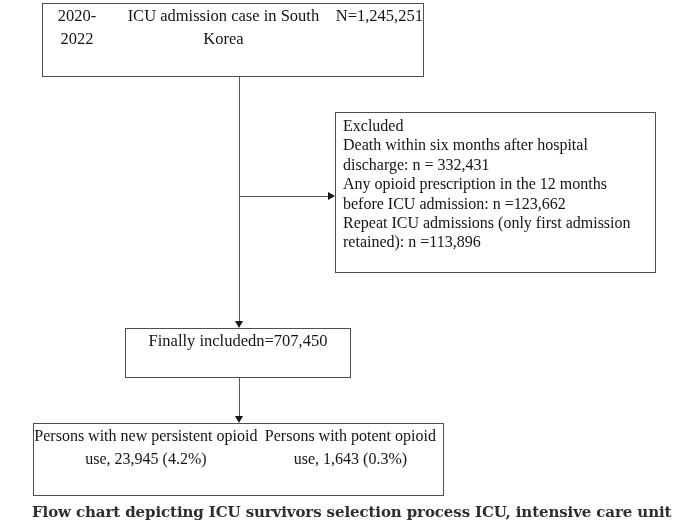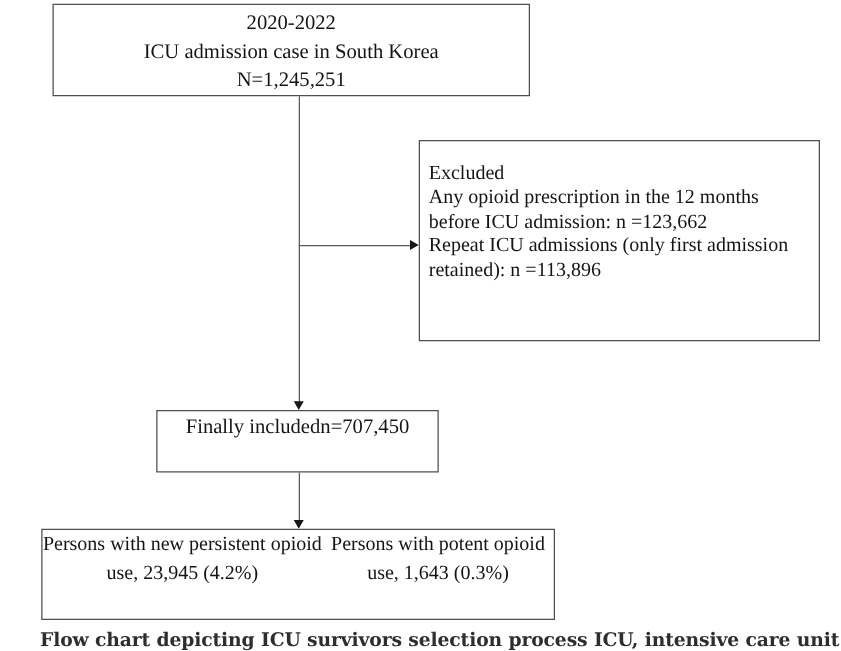--- a/index.html
+++ b/index.html
@@ -24,7 +24,7 @@
   }
   .box-initial {
     left: 42px; top: 3px; width: 382px; height: 74px;
-    display: flex; flex-direction: column; justify-content: center;
+    display: flex; flex-direction: row; justify-content: center;
     text-align: center;
     font-size: 16.5px; line-height: 23px;
   }

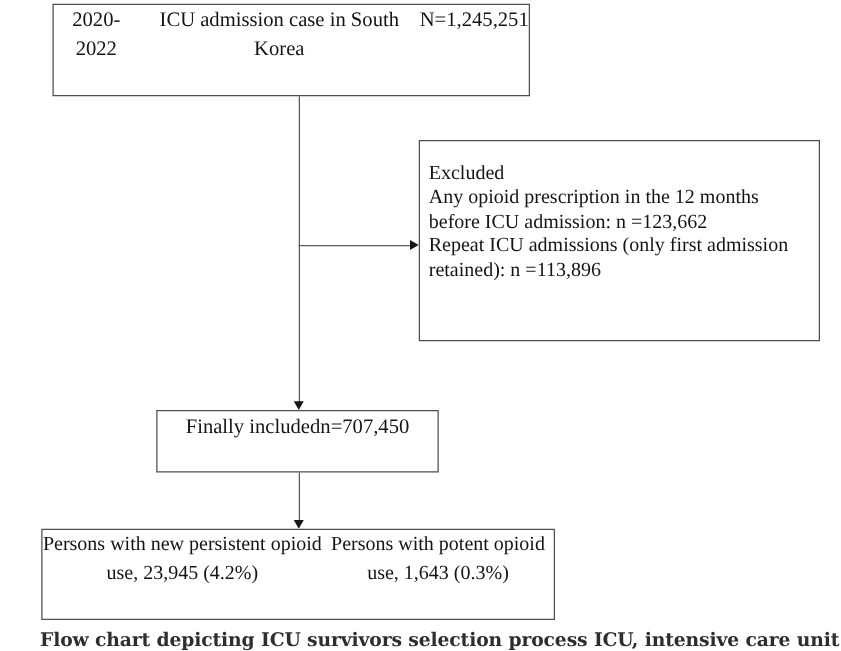--- a/index.html
+++ b/index.html
@@ -30,7 +30,7 @@
   }
   .box-excluded {
     left: 335px; top: 112px; width: 321px; height: 161px;
-    padding: 16px 2px 2px 7px;
+    padding: 3px 2px 2px 7px;
     font-size: 16px; line-height: 19.4px;
     text-align: left;
   }

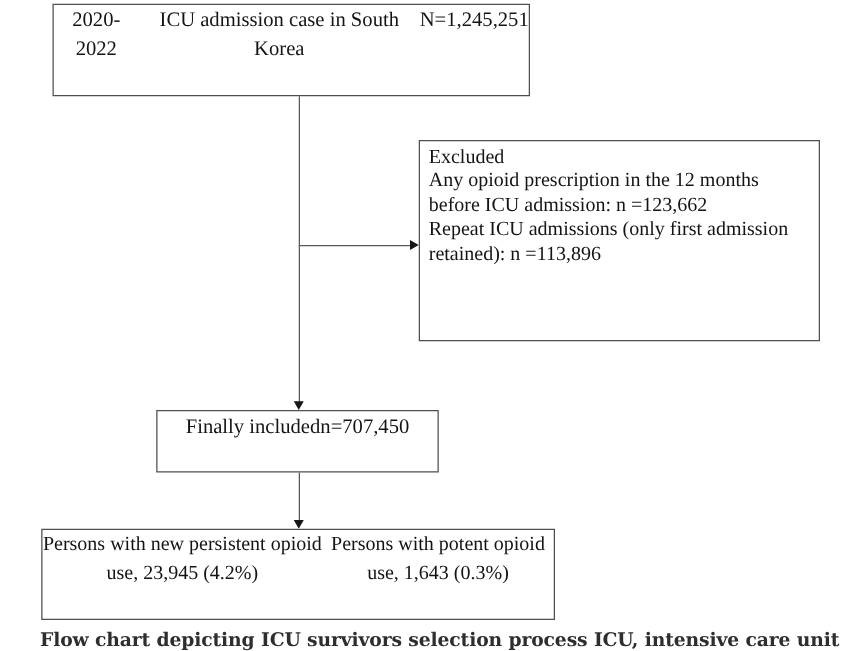--- a/index.html
+++ b/index.html
@@ -100,6 +100,8 @@
 
   <div class="box box-excluded">
     <div>Excluded</div>
+    <div class="excl-item">Death within six months after hospital
+discharge: n = 332,431</div>
     <div class="excl-item">Any opioid prescription in the 12 months
 before ICU admission: n =123,662</div>
     <div class="excl-item">Repeat ICU admissions (only first admission

